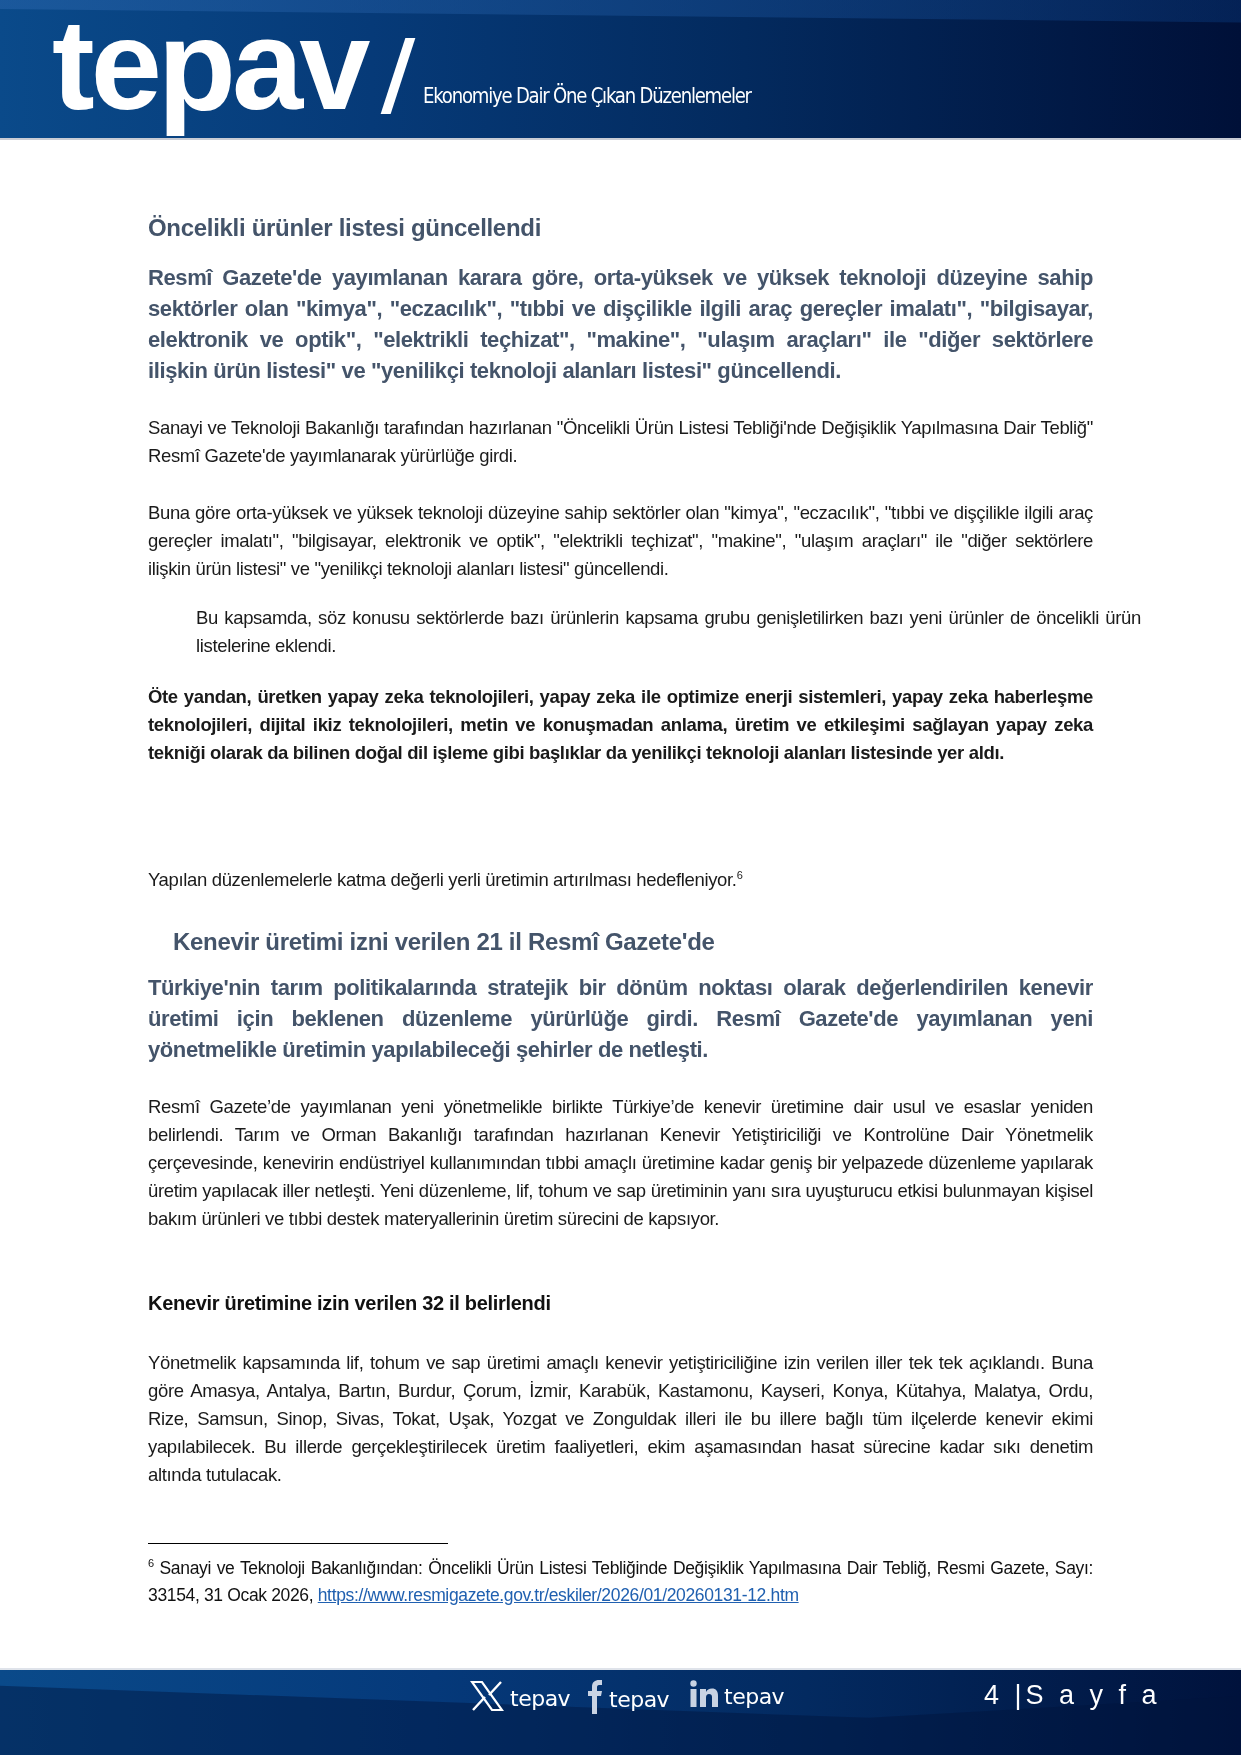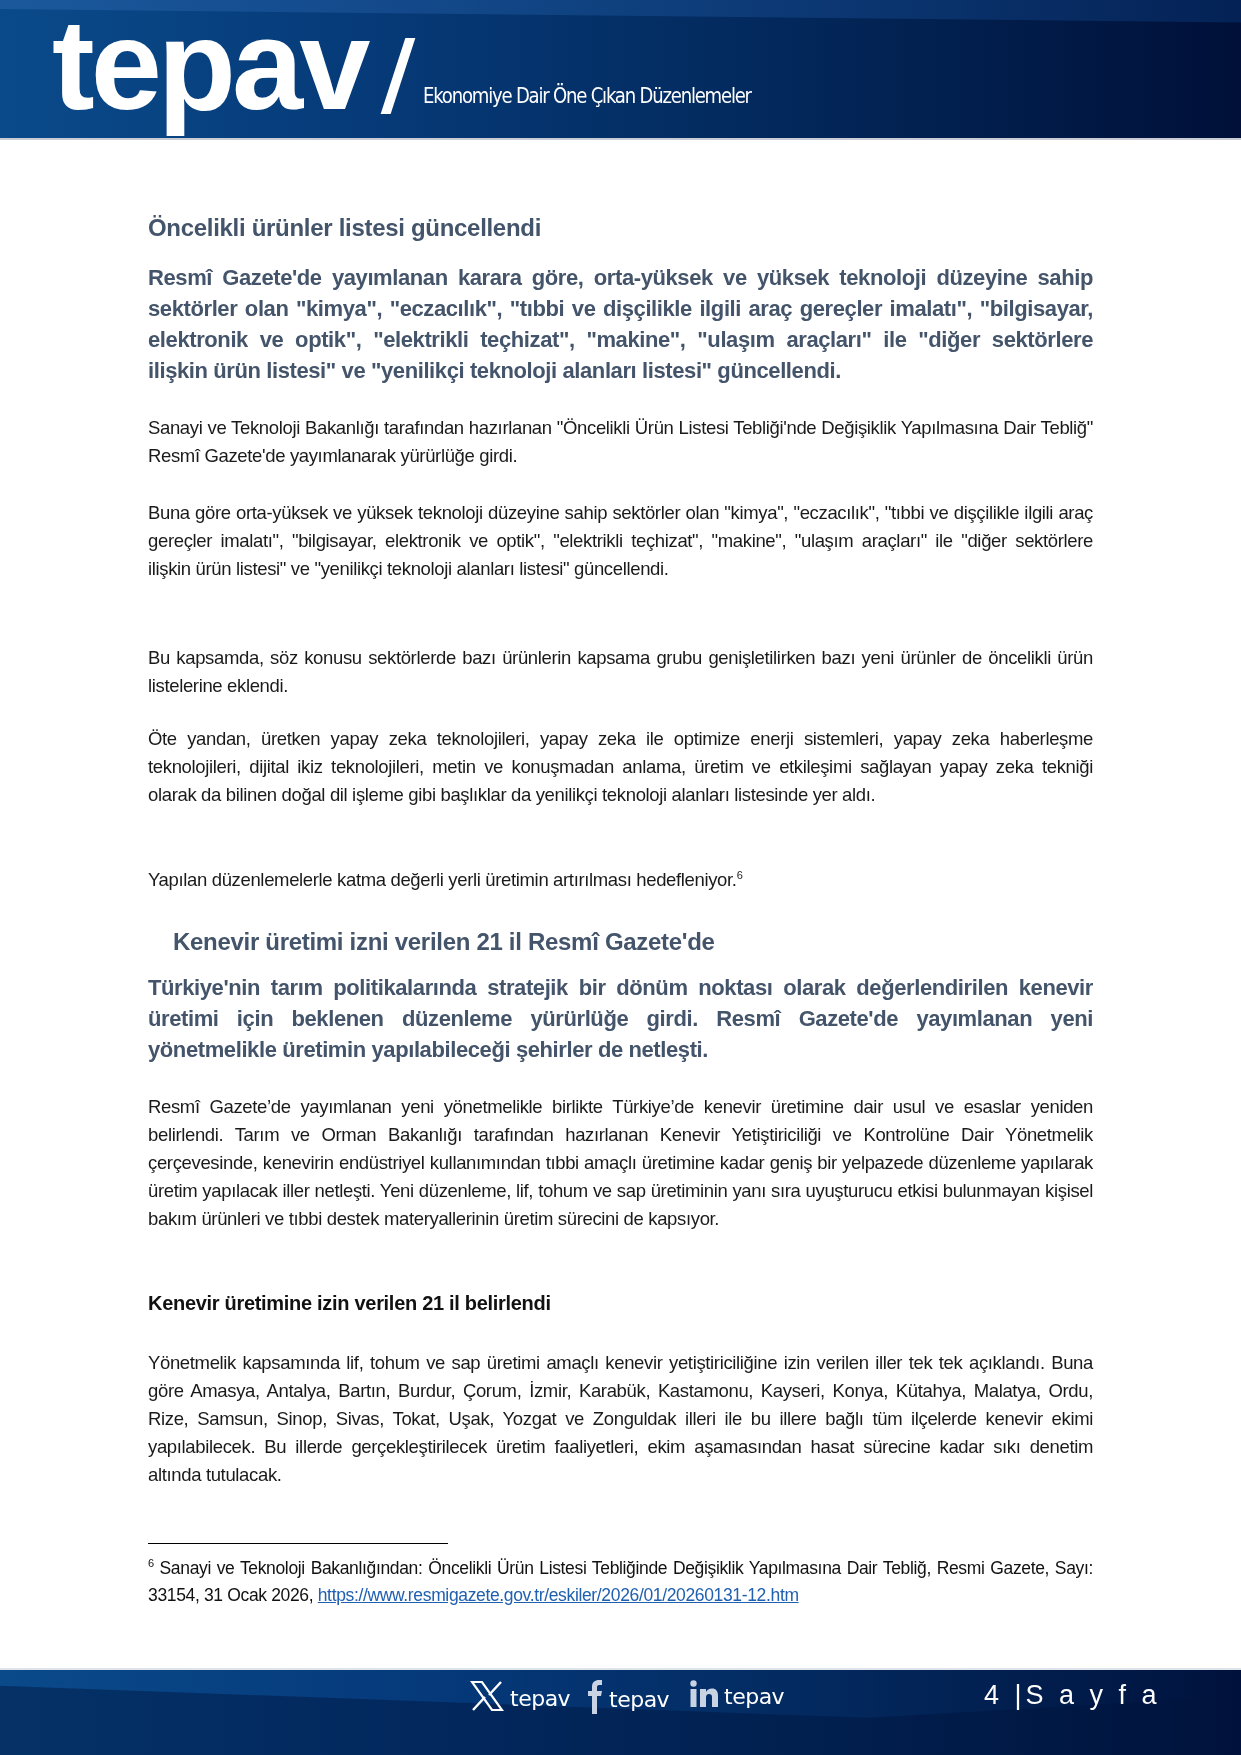--- a/index.html
+++ b/index.html
@@ -94,7 +94,7 @@
 
   <div class="p" style="top:414px;">Sanayi ve Teknoloji Bakanlığı tarafından hazırlanan "Öncelikli Ürün Listesi Tebliği'nde Değişiklik Yapılmasına Dair Tebliğ" Resmî Gazete'de yayımlanarak yürürlüğe girdi.</div>
   <div class="p" style="top:499px;">Buna göre orta-yüksek ve yüksek teknoloji düzeyine sahip sektörler olan "kimya", "eczacılık", "tıbbi ve dişçilikle ilgili araç gereçler imalatı", "bilgisayar, elektronik ve optik", "elektrikli teçhizat", "makine", "ulaşım araçları" ile "diğer sektörlere ilişkin ürün listesi" ve "yenilikçi teknoloji alanları listesi" güncellendi.</div>
-  <div class="p" style="top:644px;">Bu kapsamda, söz konusu sektörlerde bazı ürünlerin kapsama grubu genişletilirken bazı yeni ürünler de öncelikli ürün listelerine eklendi.</div>
+  <div class="p" style="top:604px;margin-left:48px;">Bu kapsamda, söz konusu sektörlerde bazı ürünlerin kapsama grubu genişletilirken bazı yeni ürünler de öncelikli ürün listelerine eklendi.</div>
   <div class="p" style="top:725px;">Öte yandan, üretken yapay zeka teknolojileri, yapay zeka ile optimize enerji sistemleri, yapay zeka haberleşme teknolojileri, dijital ikiz teknolojileri, metin ve konuşmadan anlama, üretim ve etkileşimi sağlayan yapay zeka tekniği olarak da bilinen doğal dil işleme gibi başlıklar da yenilikçi teknoloji alanları listesinde yer aldı.</div>
   <div class="p" style="top:866px;"><span>Yapılan düzenlemelerle katma değerli yerli üretimin artırılması hedefleniyor.</span><sup>6</sup></div>
 

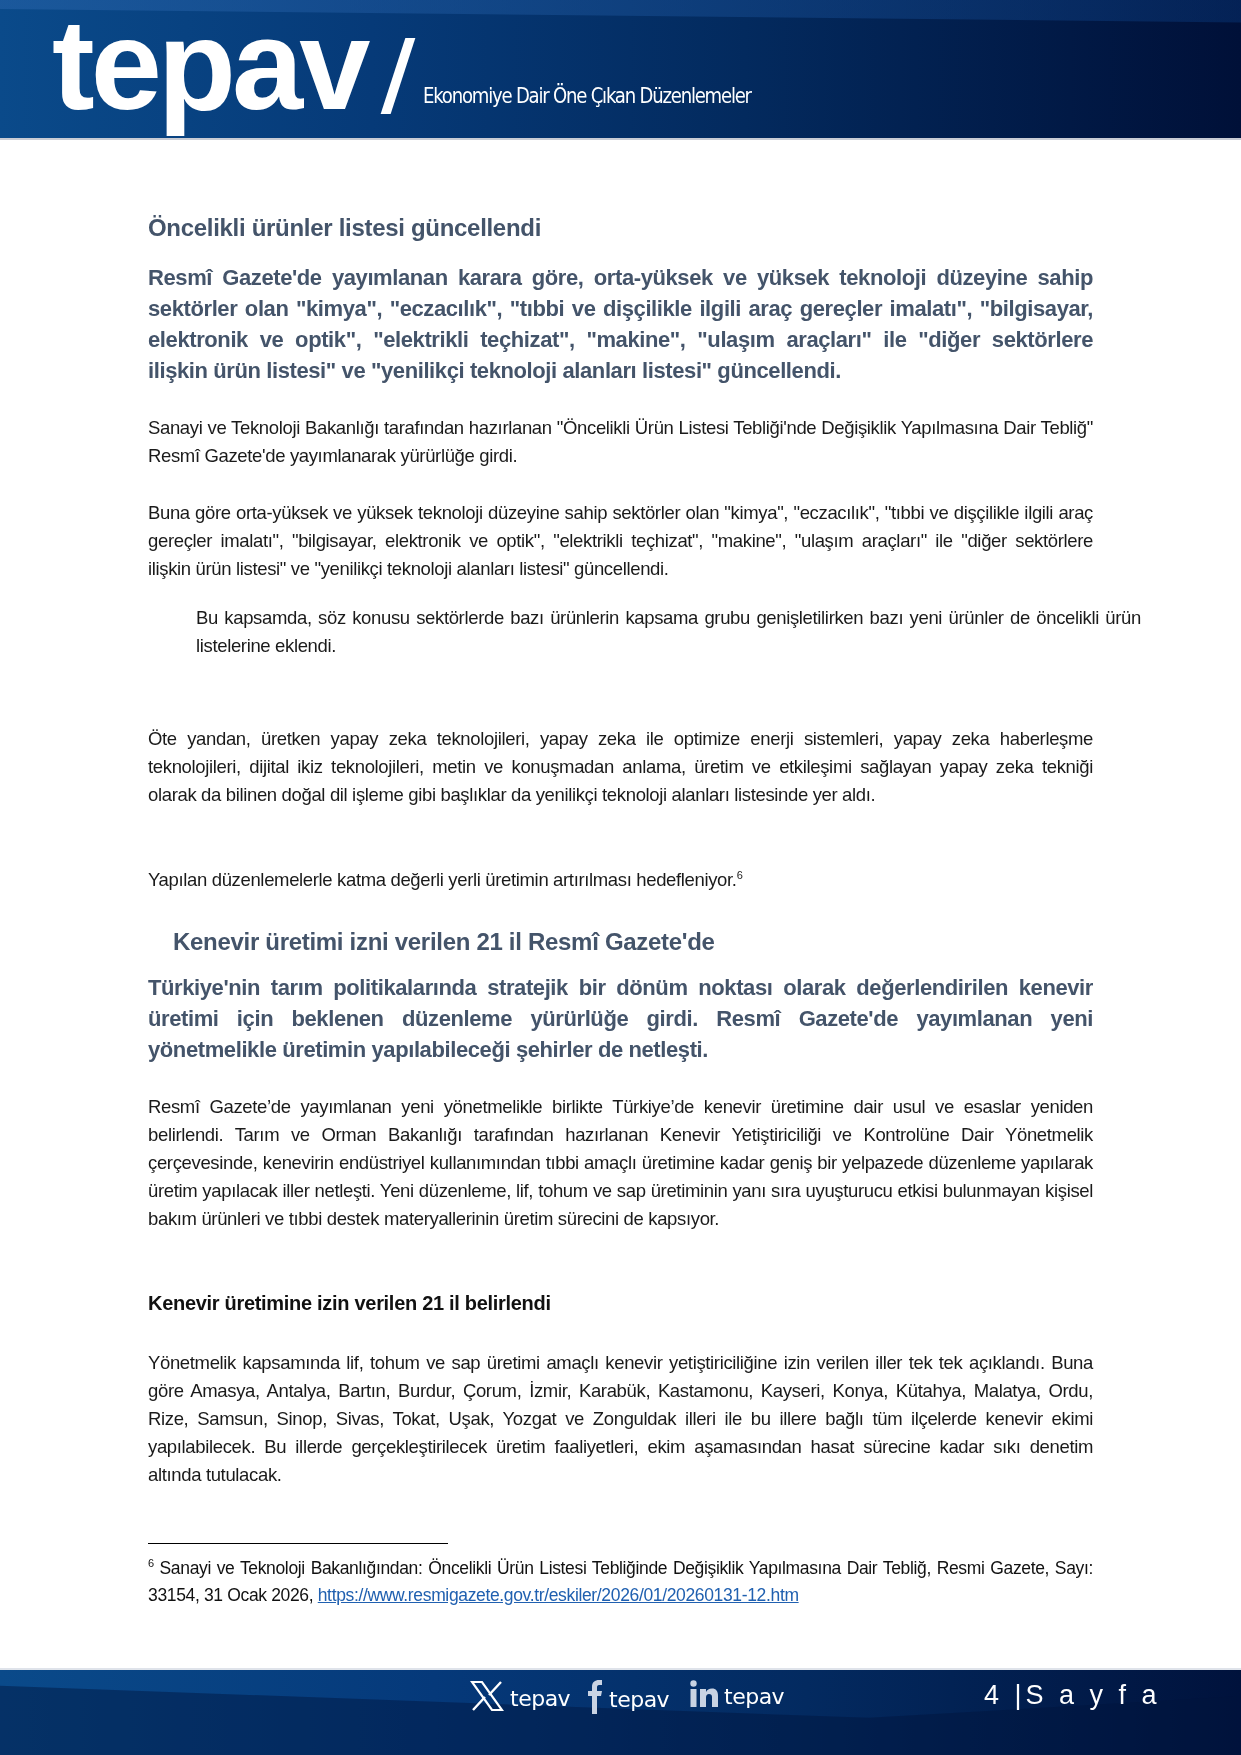--- a/index.html
+++ b/index.html
@@ -95,7 +95,7 @@
   <div class="p" style="top:414px;">Sanayi ve Teknoloji Bakanlığı tarafından hazırlanan "Öncelikli Ürün Listesi Tebliği'nde Değişiklik Yapılmasına Dair Tebliğ" Resmî Gazete'de yayımlanarak yürürlüğe girdi.</div>
   <div class="p" style="top:499px;">Buna göre orta-yüksek ve yüksek teknoloji düzeyine sahip sektörler olan "kimya", "eczacılık", "tıbbi ve dişçilikle ilgili araç gereçler imalatı", "bilgisayar, elektronik ve optik", "elektrikli teçhizat", "makine", "ulaşım araçları" ile "diğer sektörlere ilişkin ürün listesi" ve "yenilikçi teknoloji alanları listesi" güncellendi.</div>
   <div class="p" style="top:604px;margin-left:48px;">Bu kapsamda, söz konusu sektörlerde bazı ürünlerin kapsama grubu genişletilirken bazı yeni ürünler de öncelikli ürün listelerine eklendi.</div>
-  <div class="p" style="top:725px;">Öte yandan, üretken yapay zeka teknolojileri, yapay zeka ile optimize enerji sistemleri, yapay zeka haberleşme teknolojileri, dijital ikiz teknolojileri, metin ve konuşmadan anlama, üretim ve etkileşimi sağlayan yapay zeka tekniği olarak da bilinen doğal dil işleme gibi başlıklar da yenilikçi teknoloji alanları listesinde yer aldı.</div>
+  <div class="p" style="top:683px;font-weight:bold;">Öte yandan, üretken yapay zeka teknolojileri, yapay zeka ile optimize enerji sistemleri, yapay zeka haberleşme teknolojileri, dijital ikiz teknolojileri, metin ve konuşmadan anlama, üretim ve etkileşimi sağlayan yapay zeka tekniği olarak da bilinen doğal dil işleme gibi başlıklar da yenilikçi teknoloji alanları listesinde yer aldı.</div>
   <div class="p" style="top:866px;"><span>Yapılan düzenlemelerle katma değerli yerli üretimin artırılması hedefleniyor.</span><sup>6</sup></div>
 
   <div class="h1" style="top:928px;margin-left:25px;">Kenevir üretimi izni verilen 21 il Resmî Gazete'de</div>

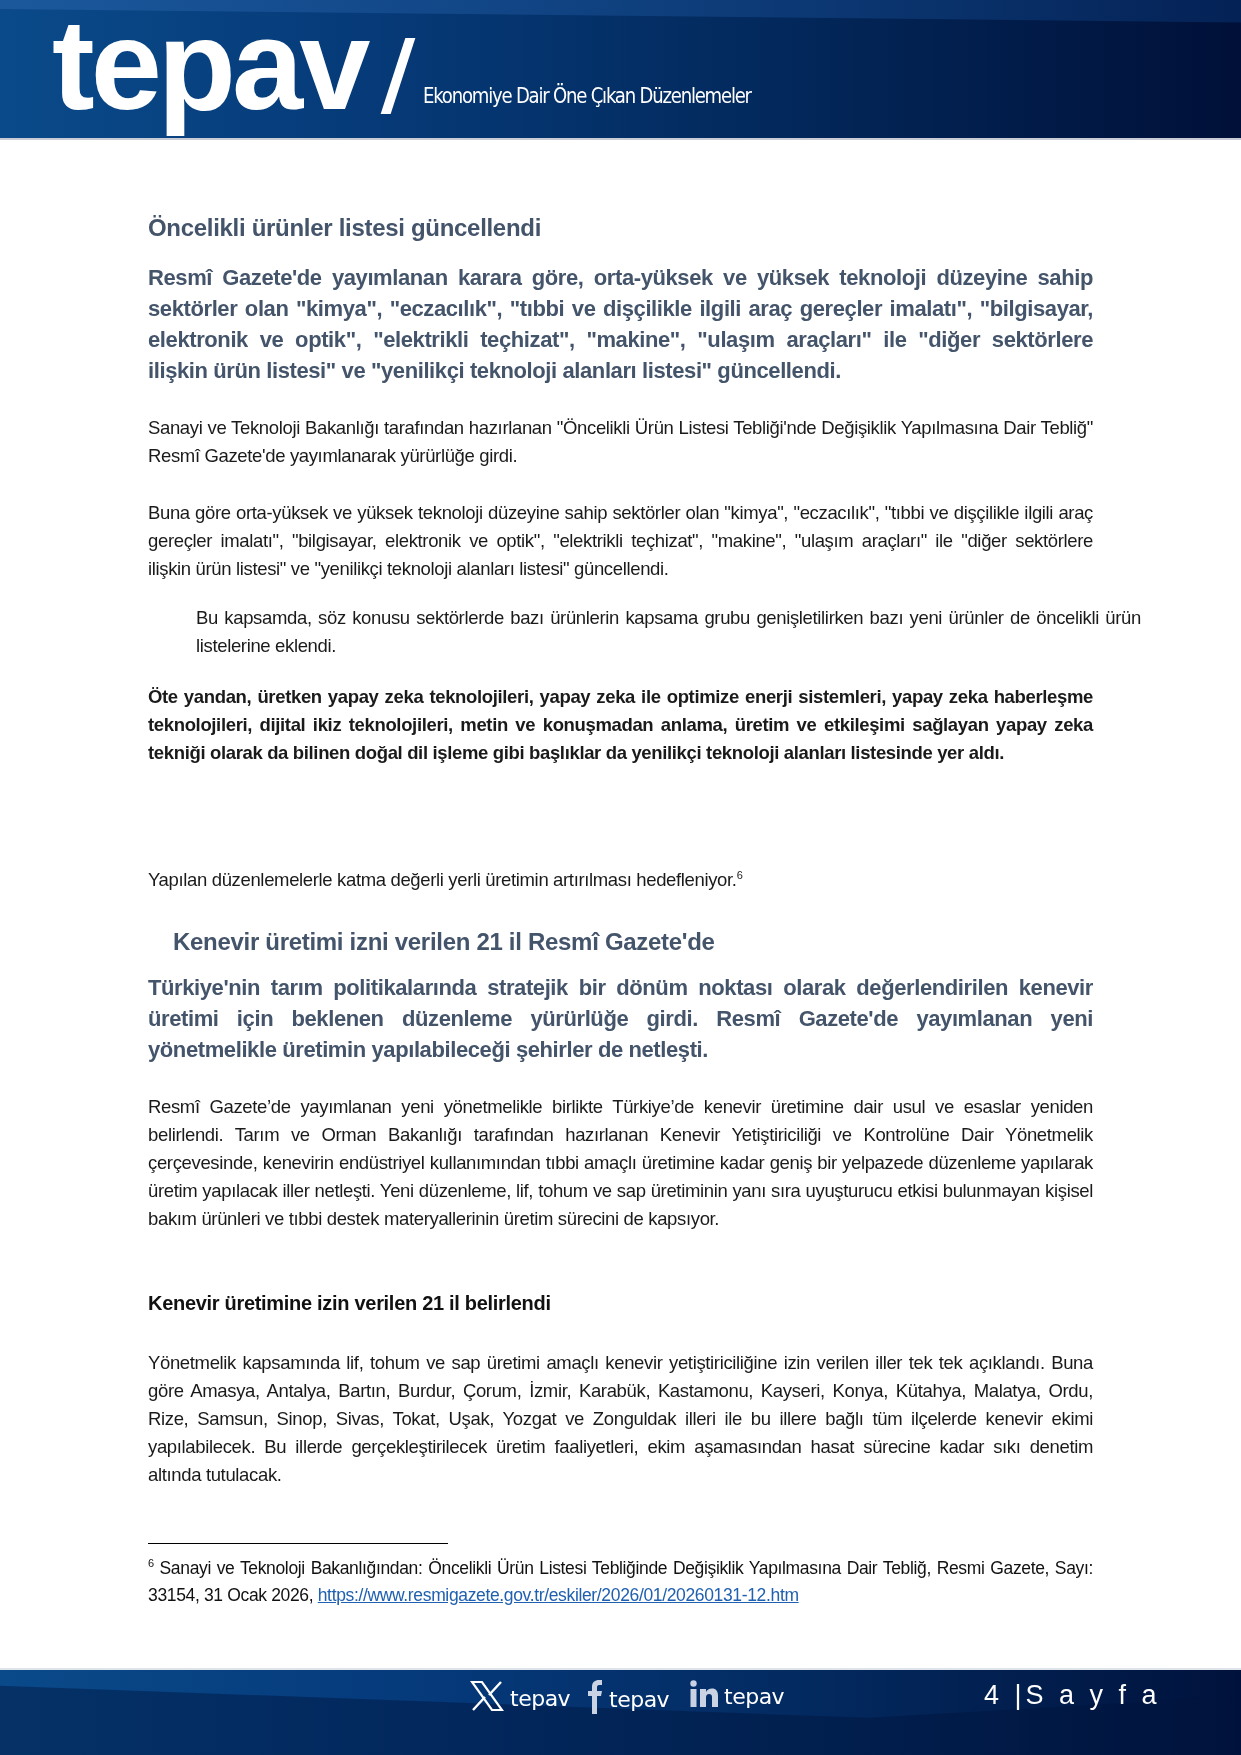--- a/index.html
+++ b/index.html
@@ -102,7 +102,7 @@
   <div class="lead" style="top:972px;">Türkiye'nin tarım politikalarında stratejik bir dönüm noktası olarak değerlendirilen kenevir üretimi için beklenen düzenleme yürürlüğe girdi. Resmî Gazete'de yayımlanan yeni yönetmelikle üretimin yapılabileceği şehirler de netleşti.</div>
 
   <div class="p" style="top:1093px;">Resmî Gazete’de yayımlanan yeni yönetmelikle birlikte Türkiye’de kenevir üretimine dair usul ve esaslar yeniden belirlendi. Tarım ve Orman Bakanlığı tarafından hazırlanan Kenevir Yetiştiriciliği ve Kontrolüne Dair Yönetmelik çerçevesinde, kenevirin endüstriyel kullanımından tıbbi amaçlı üretimine kadar geniş bir yelpazede düzenleme yapılarak üretim yapılacak iller netleşti. Yeni düzenleme, lif, tohum ve sap üretiminin yanı sıra uyuşturucu etkisi bulunmayan kişisel bakım ürünleri ve tıbbi destek materyallerinin üretim sürecini de kapsıyor.</div>
-  <div class="h2" style="top:1292px;">Kenevir üretimine izin verilen 21 il belirlendi</div>
+  <div class="h2" style="top:1292px;">Kenevir üretimine izin verilen 32 il belirlendi</div>
   <div class="p" style="top:1349px;">Yönetmelik kapsamında lif, tohum ve sap üretimi amaçlı kenevir yetiştiriciliğine izin verilen iller tek tek açıklandı. Buna göre Amasya, Antalya, Bartın, Burdur, Çorum, İzmir, Karabük, Kastamonu, Kayseri, Konya, Kütahya, Malatya, Ordu, Rize, Samsun, Sinop, Sivas, Tokat, Uşak, Yozgat ve Zonguldak illeri ile bu illere bağlı tüm ilçelerde kenevir ekimi yapılabilecek. Bu illerde gerçekleştirilecek üretim faaliyetleri, ekim aşamasından hasat sürecine kadar sıkı denetim altında tutulacak.</div>
 </div>
 

